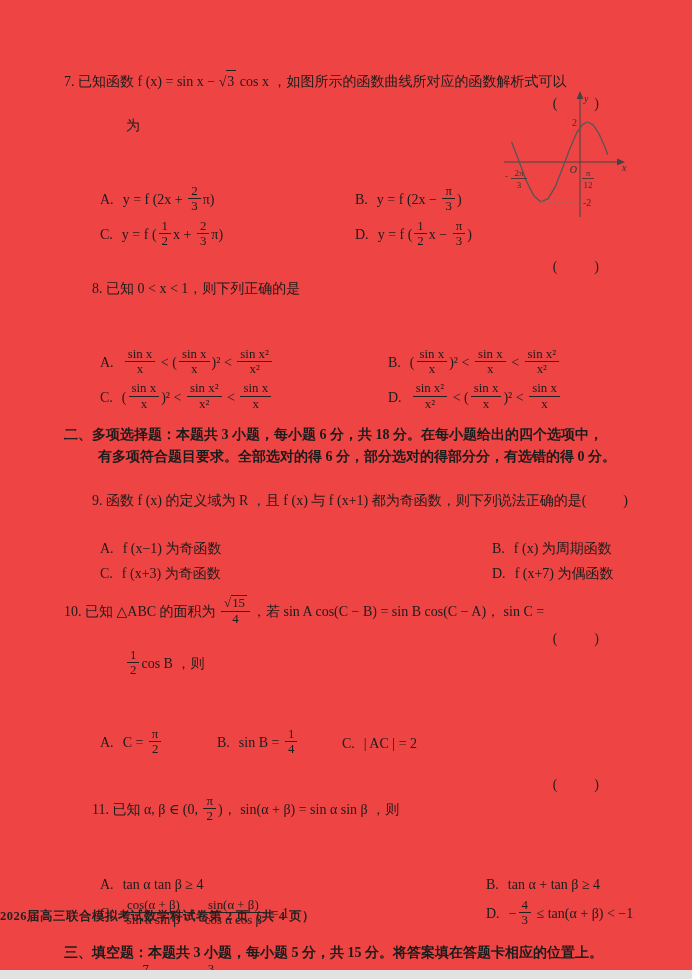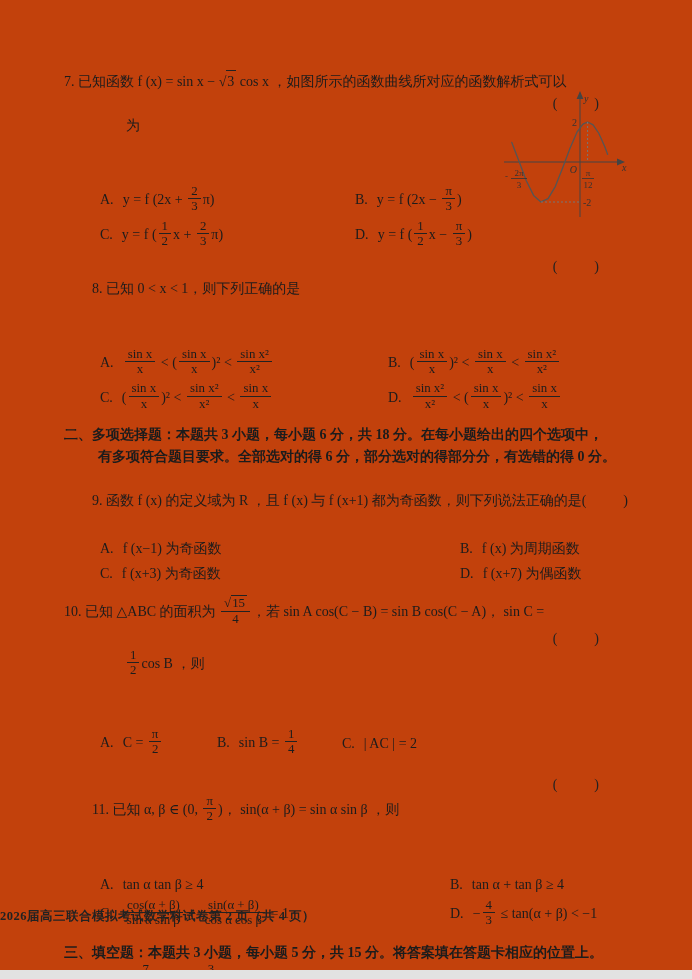--- a/index.html
+++ b/index.html
@@ -11,7 +11,7 @@
   }
   .page{
     position:relative;width:692px;height:979px;overflow:hidden;
-    background:#c2410c;
+    background:#ef4444;
   }
   .content{padding:70px 52px 0 64px;position:relative;}
   .q{position:relative;}

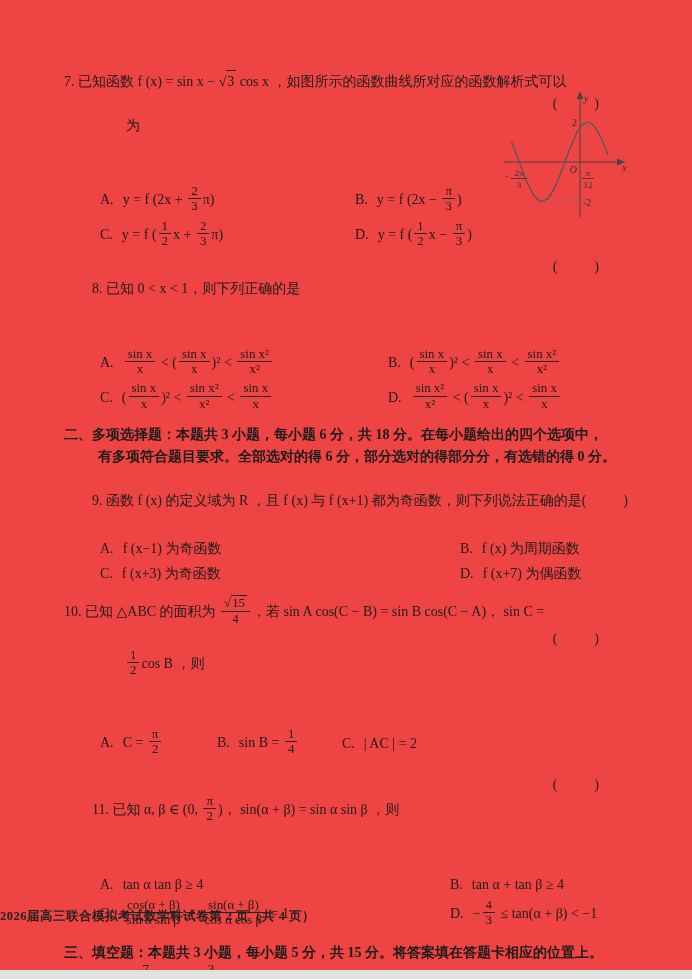--- a/index.html
+++ b/index.html
@@ -22,7 +22,7 @@
   .optrow{display:grid;padding-left:36px;align-items:center;margin:5px 0;}
   .q7 .optrow{grid-template-columns:255px 1fr;width:470px;}
   .q8 .optrow{grid-template-columns:288px 1fr;}
-  .q9 .optrow{grid-template-columns:360px 1fr;}
+  .q9 .optrow{grid-template-columns:360px 1fr;gap:32px;}
   .q10 .optrow{grid-template-columns:117px 125px 126px 1fr;}
   .q11 .optrow{grid-template-columns:350px 1fr;}
   .opt{white-space:pre-wrap;font-size:14px;line-height:20px;}

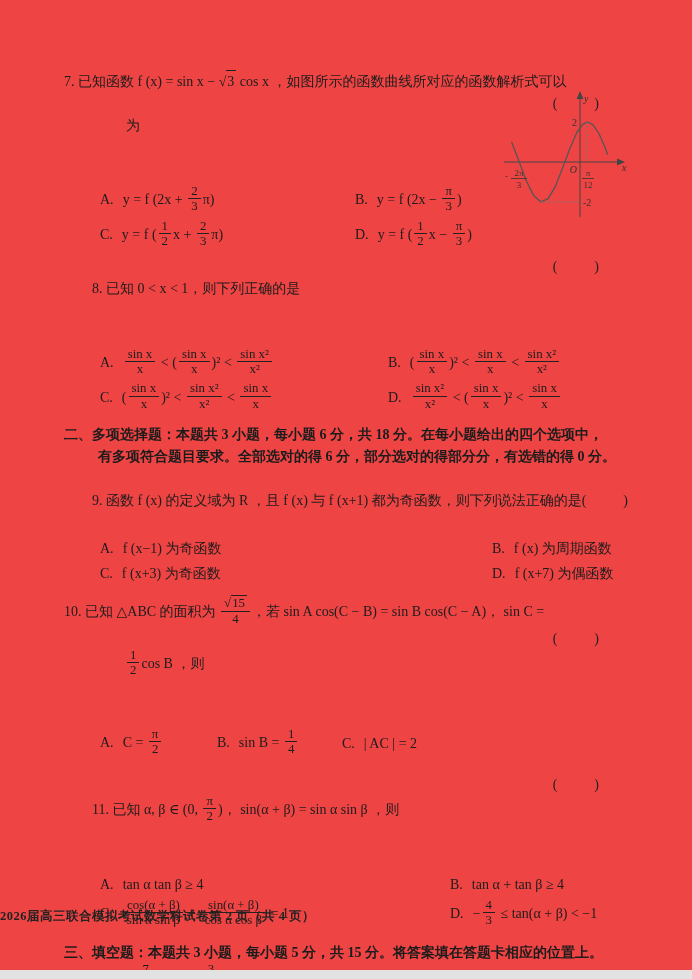--- a/index.html
+++ b/index.html
@@ -24,7 +24,7 @@
   .q8 .optrow{grid-template-columns:288px 1fr;}
   .q9 .optrow{grid-template-columns:360px 1fr;gap:32px;}
   .q10 .optrow{grid-template-columns:117px 125px 126px 1fr;}
-  .q11 .optrow{grid-template-columns:350px 1fr;}
+  .q11 .optrow{grid-template-columns:350px 1fr;gap:36px;}
   .opt{white-space:pre-wrap;font-size:14px;line-height:20px;}
   .olabel{margin-right:9px;}
   

